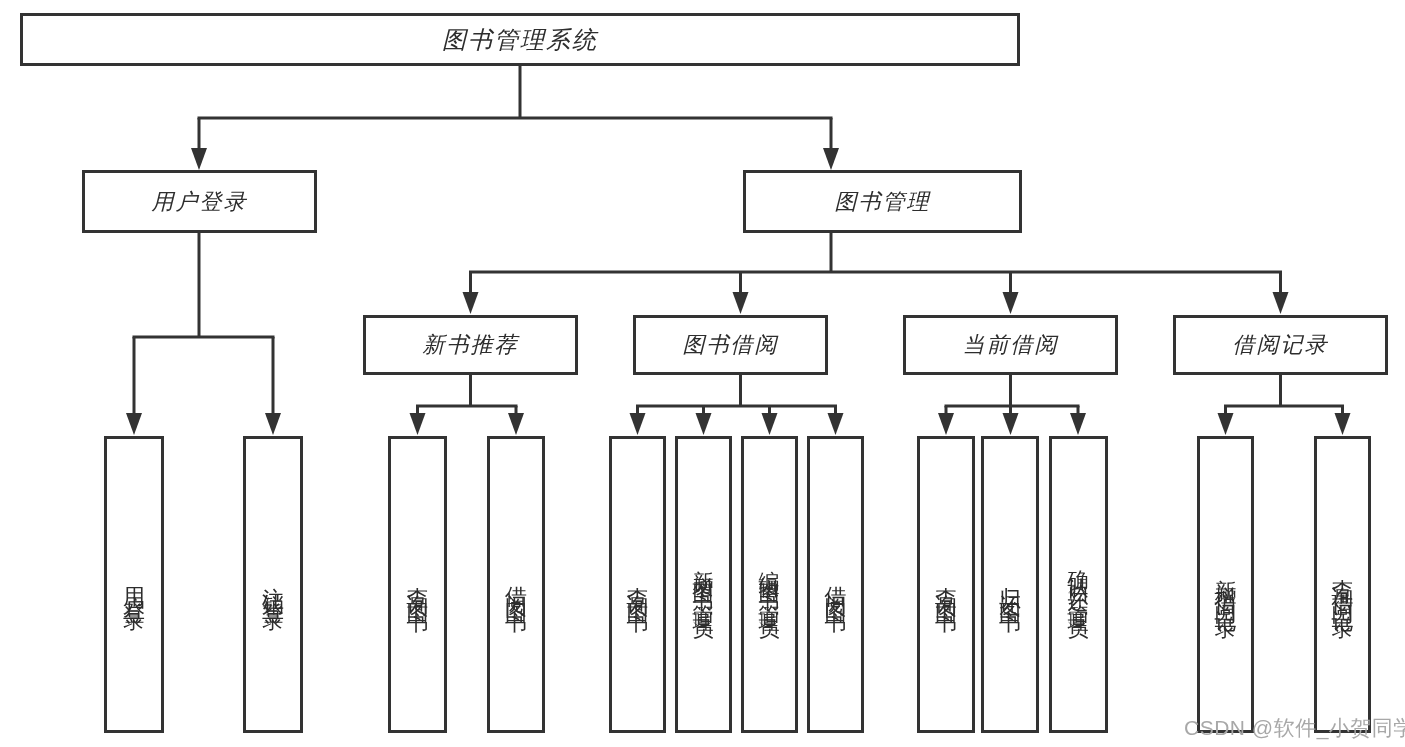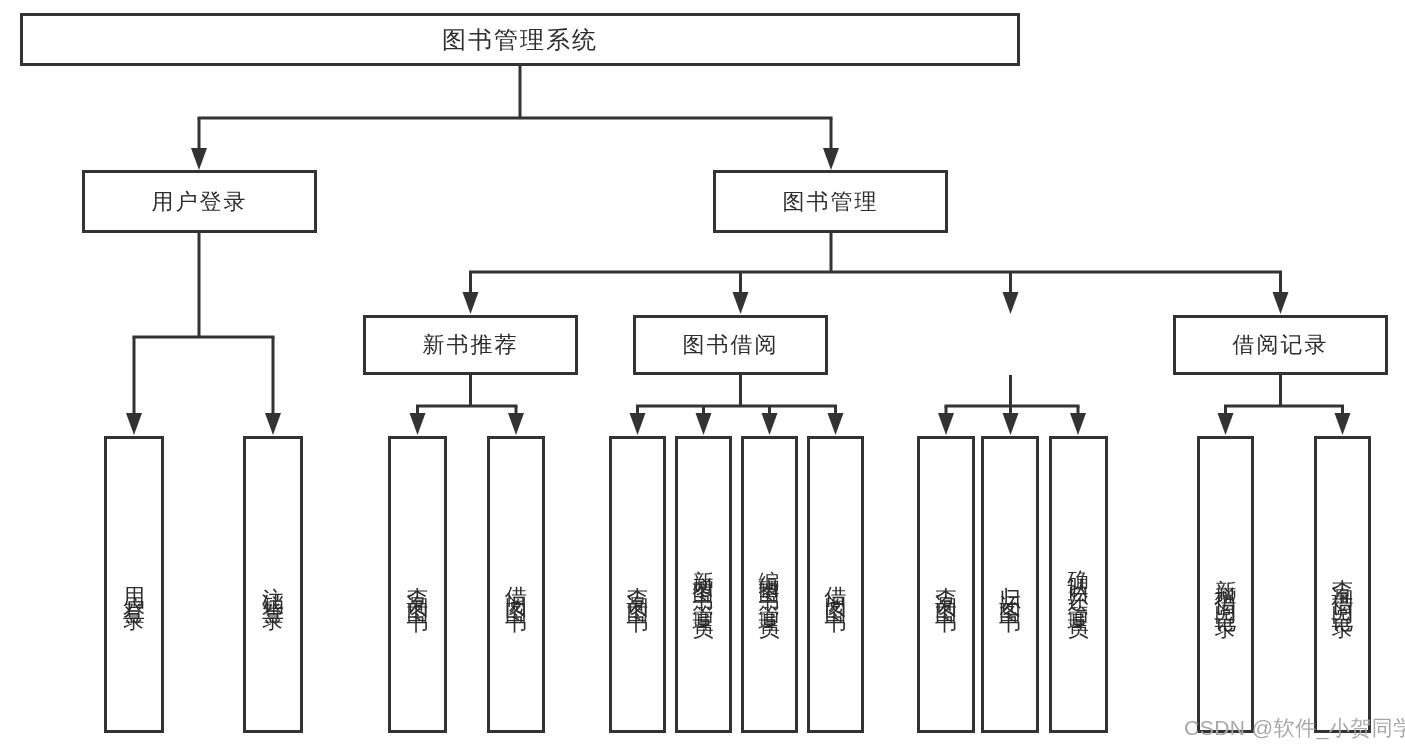--- a/index.html
+++ b/index.html
@@ -39,6 +39,7 @@
     font-size: 22px;
     letter-spacing: 2px;
     white-space: nowrap;
+    font-style: italic;
   }
   .node.h.root { font-size: 24px; }
   .node.v {

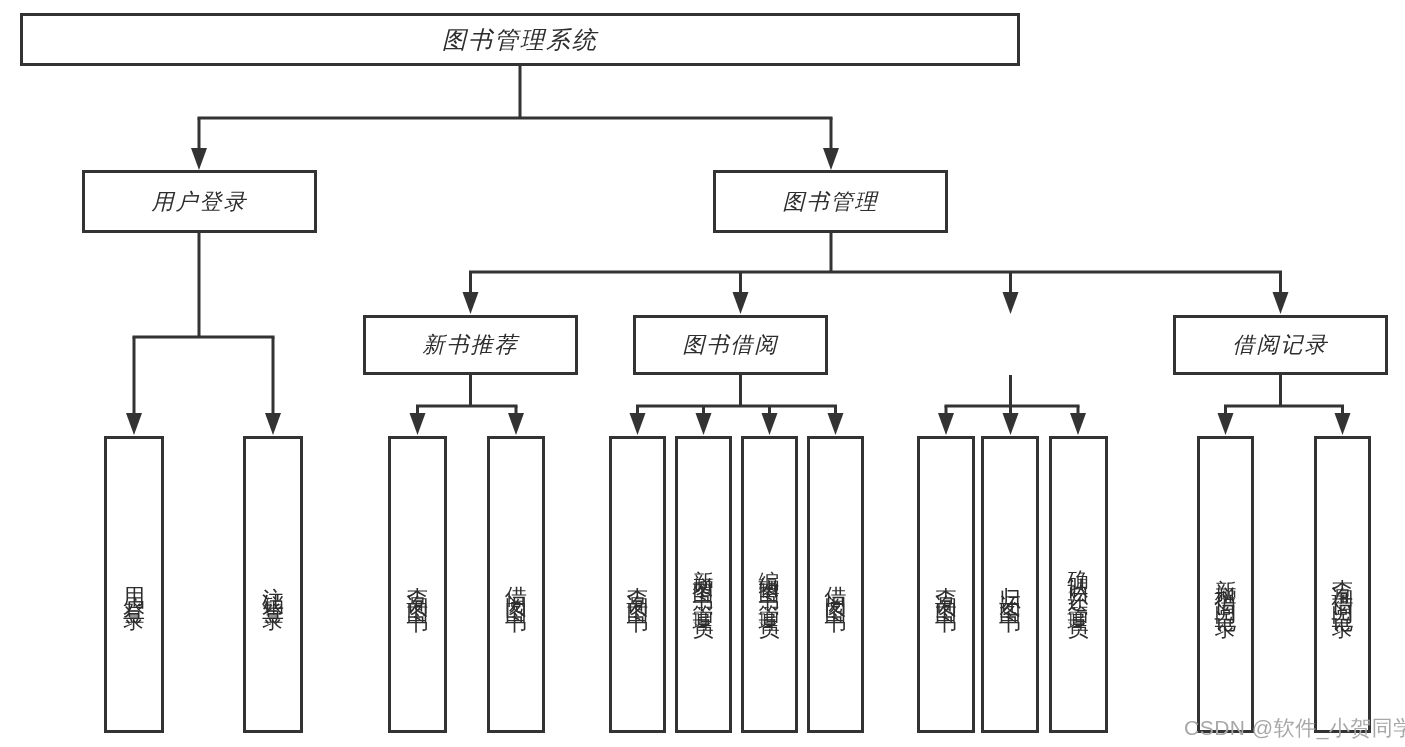--- a/index.html
+++ b/index.html
@@ -133,7 +133,7 @@
   <div class="node h root" style="left:20px; top:13px; width:1000px; height:53px;">图书管理系统</div>
 
   <div class="node h" style="left:82px; top:170px; width:235px; height:63px;">用户登录</div>
-  <div class="node h" style="left:713px; top:170px; width:235px; height:63px;">图书管理</div>
+  <div class="node h" style="left:743px; top:170px; width:279px; height:63px;">图书管理</div>
 
   <div class="node h" style="left:363px; top:315px; width:215px; height:60px;">新书推荐</div>
   <div class="node h" style="left:633px; top:315px; width:195px; height:60px;">图书借阅</div>

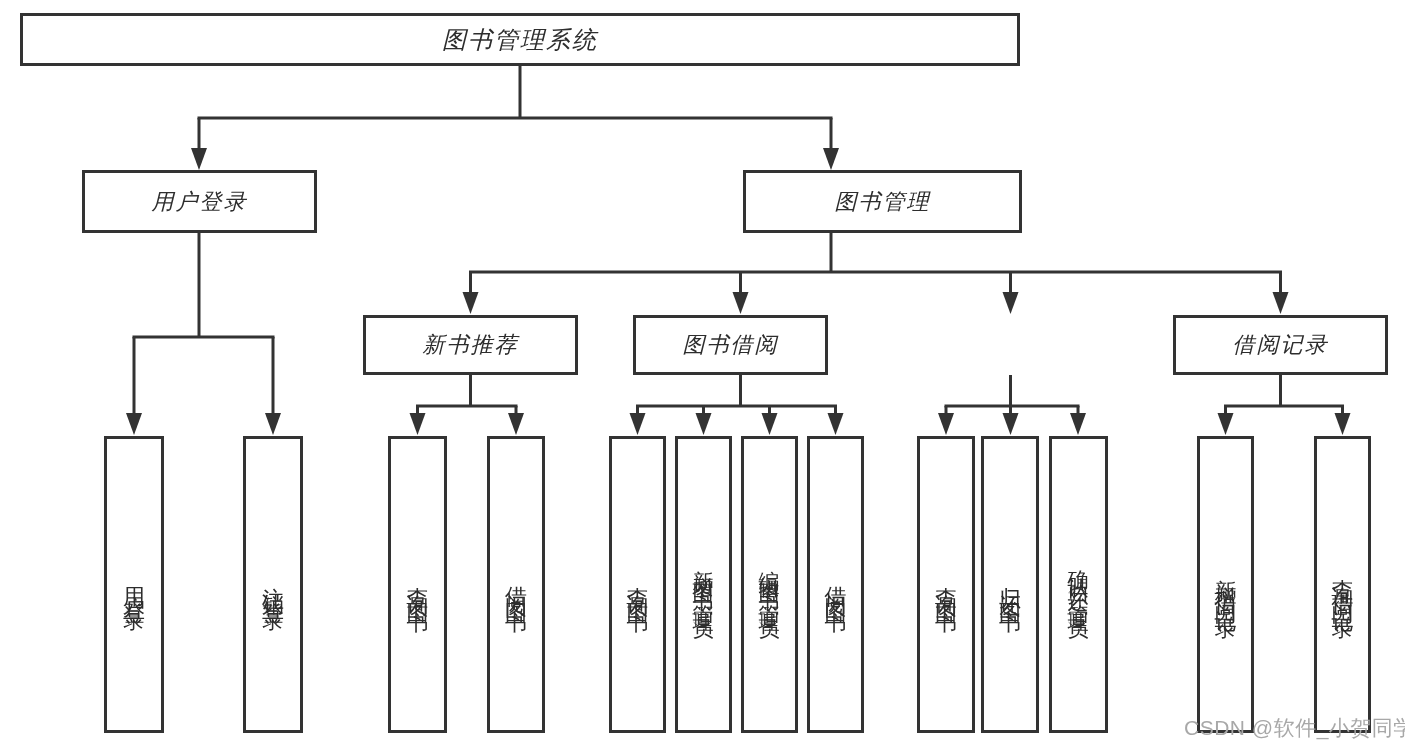--- a/index.html
+++ b/index.html
@@ -137,6 +137,7 @@
 
   <div class="node h" style="left:363px; top:315px; width:215px; height:60px;">新书推荐</div>
   <div class="node h" style="left:633px; top:315px; width:195px; height:60px;">图书借阅</div>
+  <div class="node h" style="left:903px; top:315px; width:215px; height:60px;">当前借阅</div>
   <div class="node h" style="left:1173px; top:315px; width:215px; height:60px;">借阅记录</div>
 
   <div class="node v" style="left:104px; top:436px; width:60px; height:297px;">用户登录</div>

